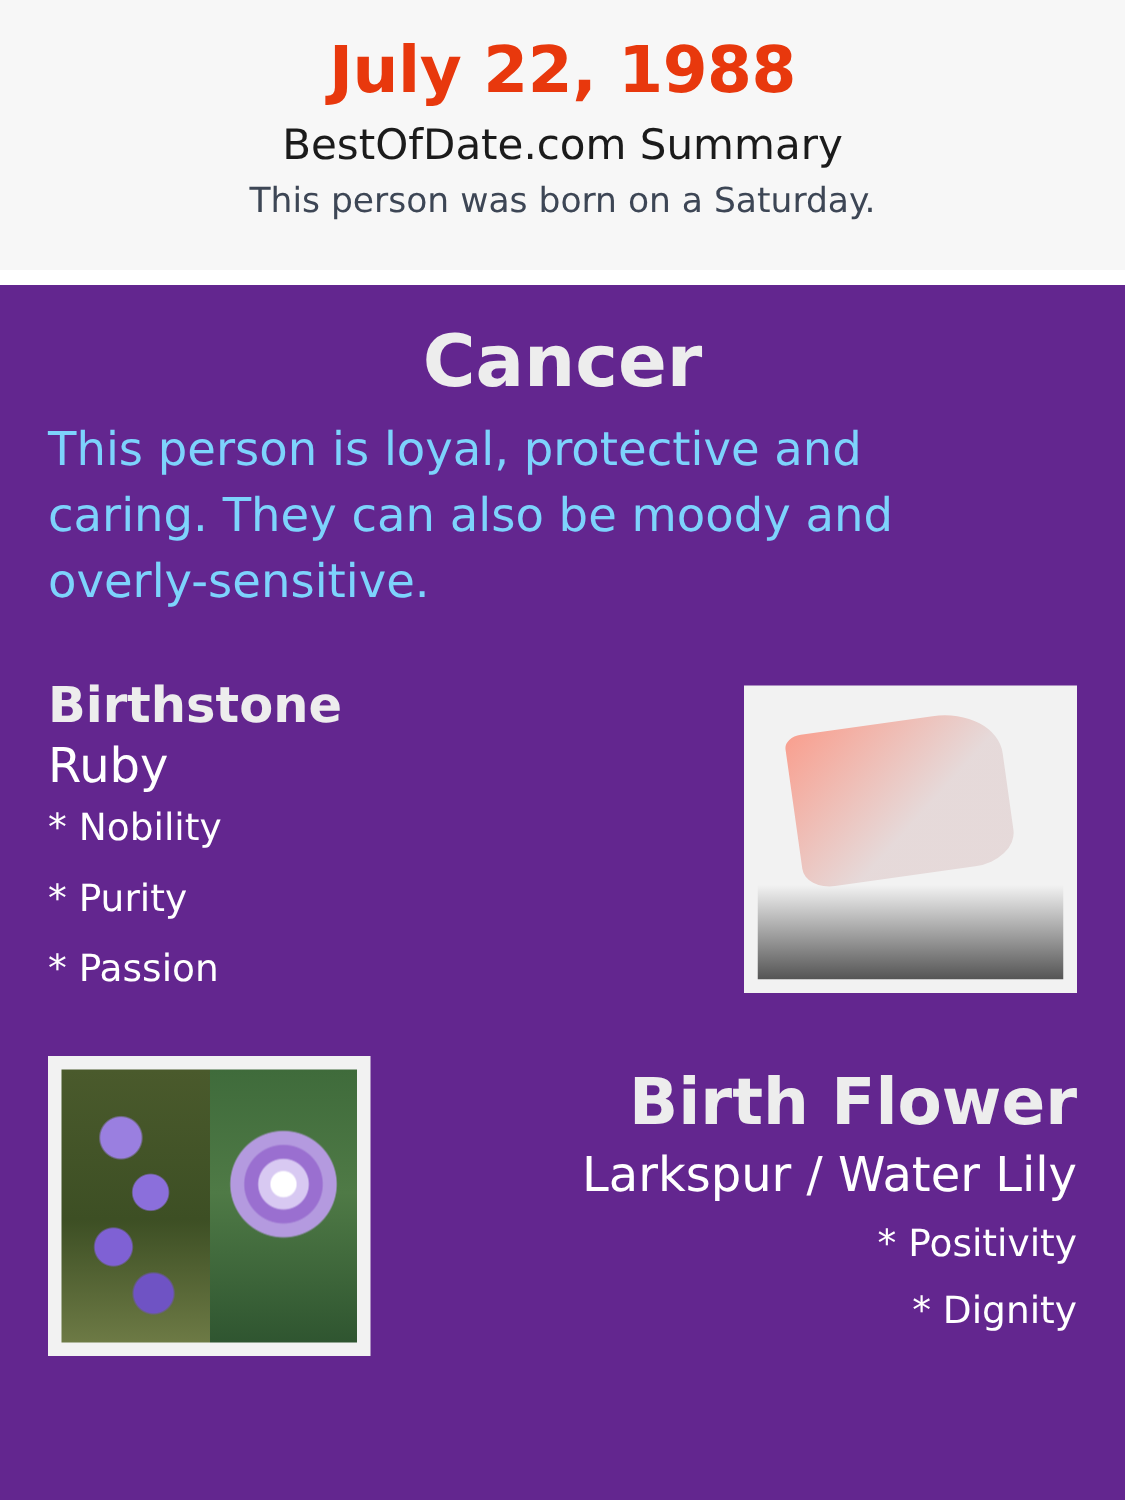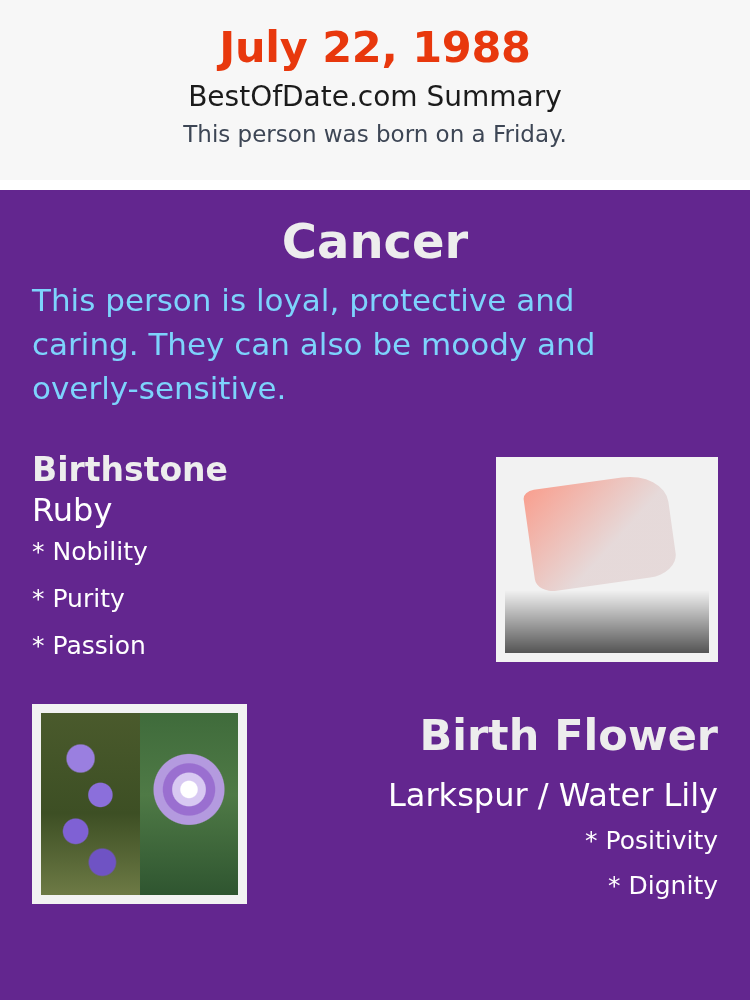--- a/index.html
+++ b/index.html
@@ -207,7 +207,7 @@
   <div class="header">
     <div class="header-date">July 22, 1988</div>
     <div class="header-summary">BestOfDate.com Summary</div>
-    <div class="header-note">This person was born on a Friday.</div>
+    <div class="header-note">This person was born on a Saturday.</div>
   </div>
 
   <div class="divider"></div>

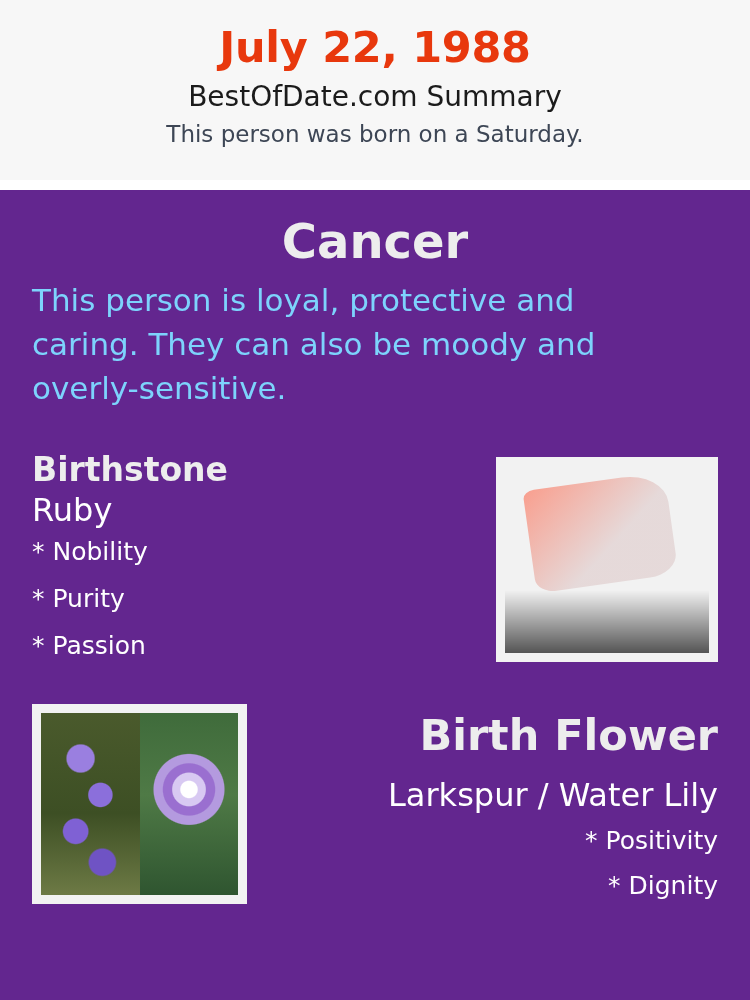--- a/index.html
+++ b/index.html
@@ -189,7 +189,7 @@
   }
   .flower-text .section-title {
     font-size: 43px;
-    margin-bottom: 16px;
+    margin-bottom: 4px;
   }
   .flower-text .section-sub {
     font-size: 32px;

